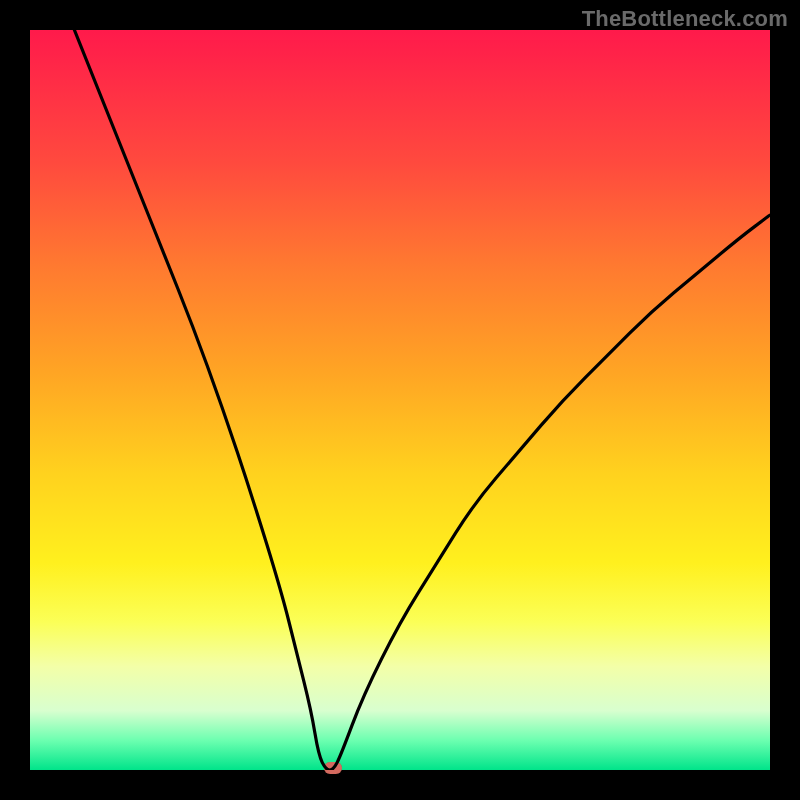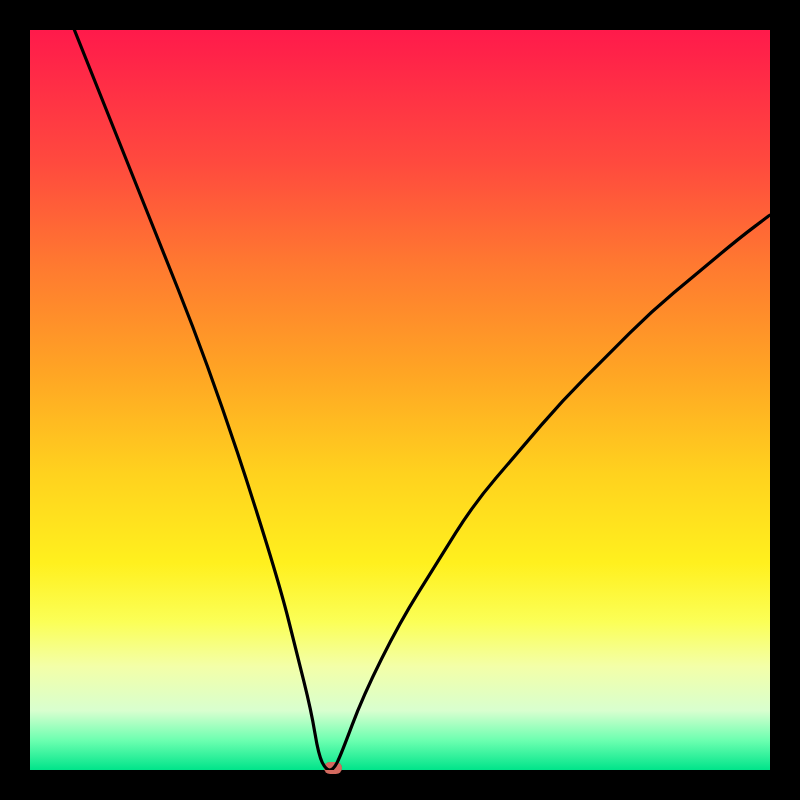--- a/index.html
+++ b/index.html
@@ -71,6 +71,7 @@
 <body>
 
 <div class="frame">
+  <div class="watermark">TheBottleneck.com</div>
   <div class="plot-area"></div>
   <svg class="curve" viewBox="0 0 740 740" preserveAspectRatio="none">
     <path id="curve-path" d="M 44.4 0.0 Q 74.0 74.0 88.8 111.0 Q 103.6 148.0 118.4 185.0 Q 133.2 222.0 148.0 259.0 Q 162.8 296.0 177.6 336.7 Q 192.4 377.4 207.2 421.8 Q 222.0 466.2 236.8 514.3 Q 251.6 562.4 259.0 592.0 Q 266.4 621.6 273.8 651.2 Q 281.2 680.8 284.9 703.0 Q 288.6 725.2 292.3 732.6 Q 296.0 740.0 299.7 740.0 Q 303.4 740.0 307.1 732.6 Q 310.8 725.2 321.9 695.6 Q 333.0 666.0 351.5 629.0 Q 370.0 592.0 388.5 562.4 Q 407.0 532.8 425.5 503.2 Q 444.0 473.6 466.2 447.7 Q 488.4 421.8 510.6 395.9 Q 532.8 370.0 555.0 347.8 Q 577.2 325.6 599.4 303.4 Q 621.6 281.2 643.8 262.7 Q 666.0 244.2 688.2 225.7 Q 710.4 207.2 725.2 196.1 T 740.0 185.0"></path>

